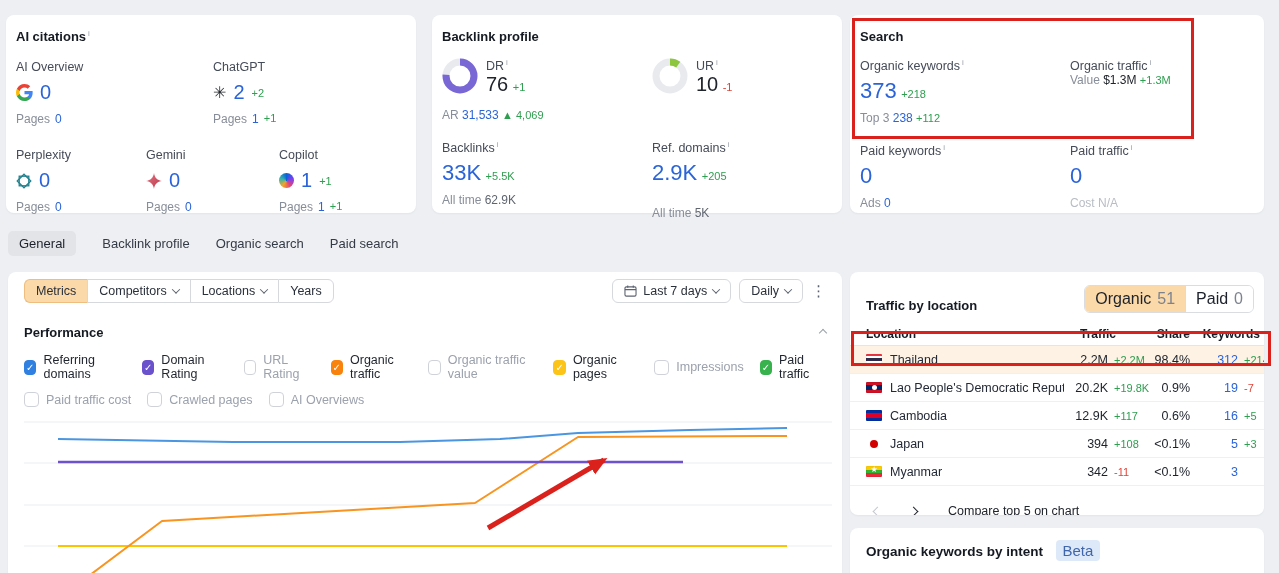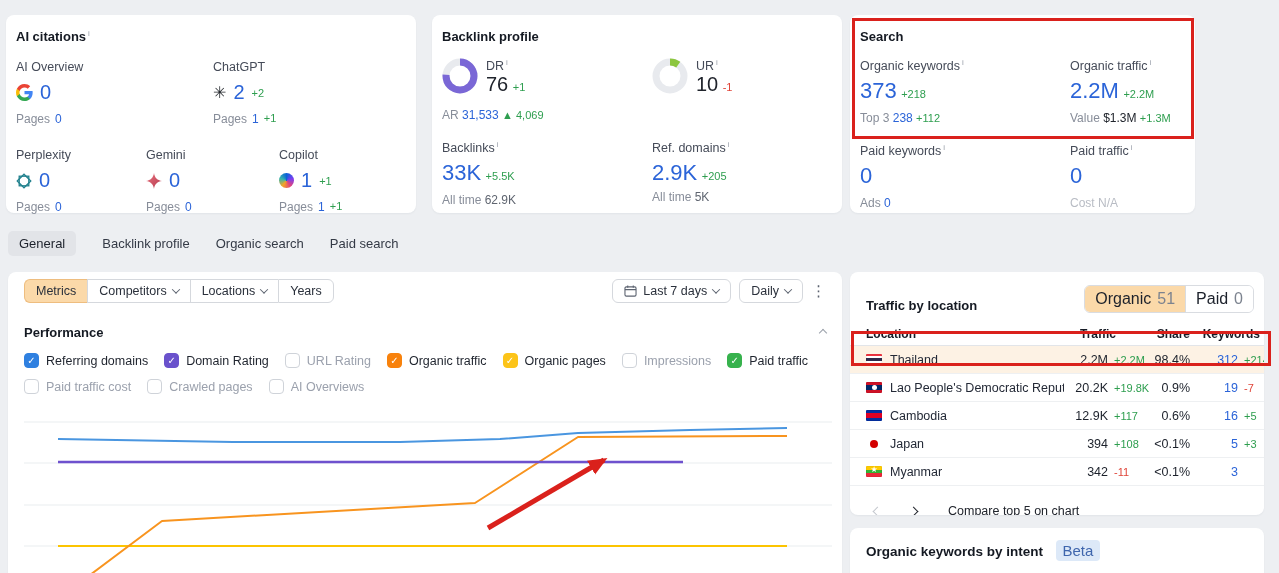--- a/index.html
+++ b/index.html
@@ -9,7 +9,7 @@
   .card { position:absolute; background:#fff; border-radius:8px; box-shadow:0 1px 2px rgba(20,30,50,.05); }
   .card-ai       { left:6px;  top:15px;  width:410px; height:198px; padding:14px 10px; }
   .card-backlink { left:432px; top:15px;  width:410px; height:198px; padding:14px 10px; }
-  .card-search   { left:850px; top:15px;  width:345px; height:198px; padding:14px 10px; }
+  .card-search   { left:850px; top:15px;  width:414px; height:198px; padding:14px 10px; }
   .card-main     { left:8px;   top:272px; width:834px; height:310px; padding:7px 16px; overflow:hidden; }
   .card-traffic  { left:850px; top:272px; width:414px; height:243px; padding:13px 0 0 0; overflow:hidden; }
   .card-intent   { left:850px; top:528px; width:414px; height:60px;  padding:14px 16px; }

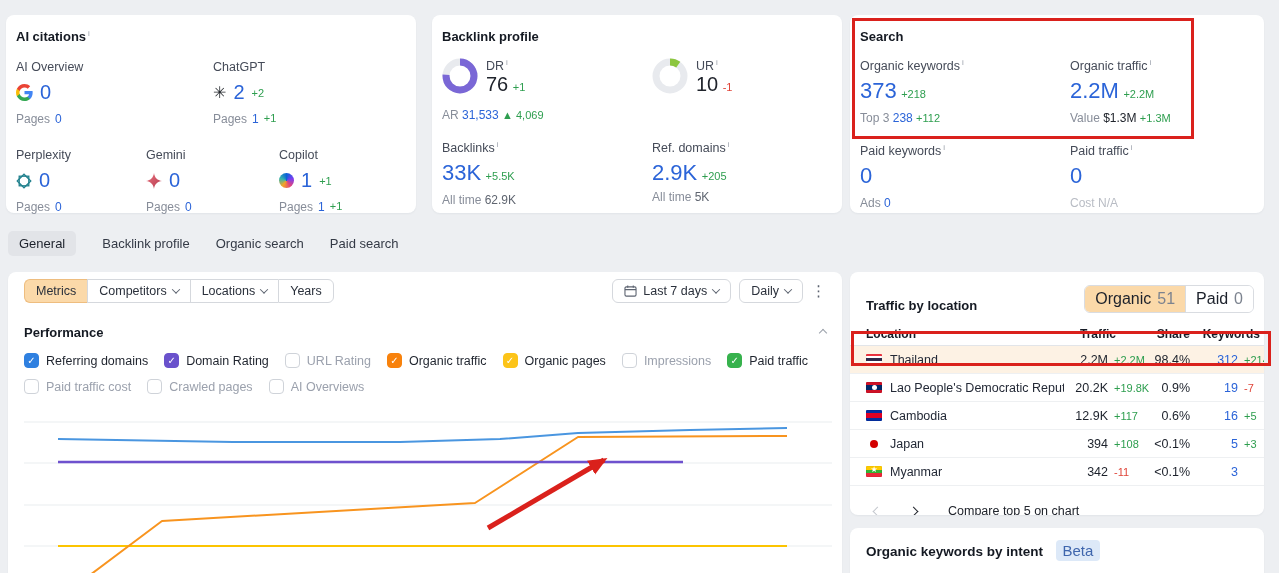--- a/index.html
+++ b/index.html
@@ -266,7 +266,6 @@
       </div>
       <div>
         <div class="lbl"><span>Organic traffic</span><sup class="info">i</sup></div>
-        <div style="margin:5px 0 7px;"><span class="big2 blue">2.2M</span> <span class="delta grn">+2.2M</span></div>
         <div class="sm"><span class="dim">Value</span> <span class="dark">$1.3M</span> <span class="delta grn">+1.3M</span></div>
       </div>
     </div>

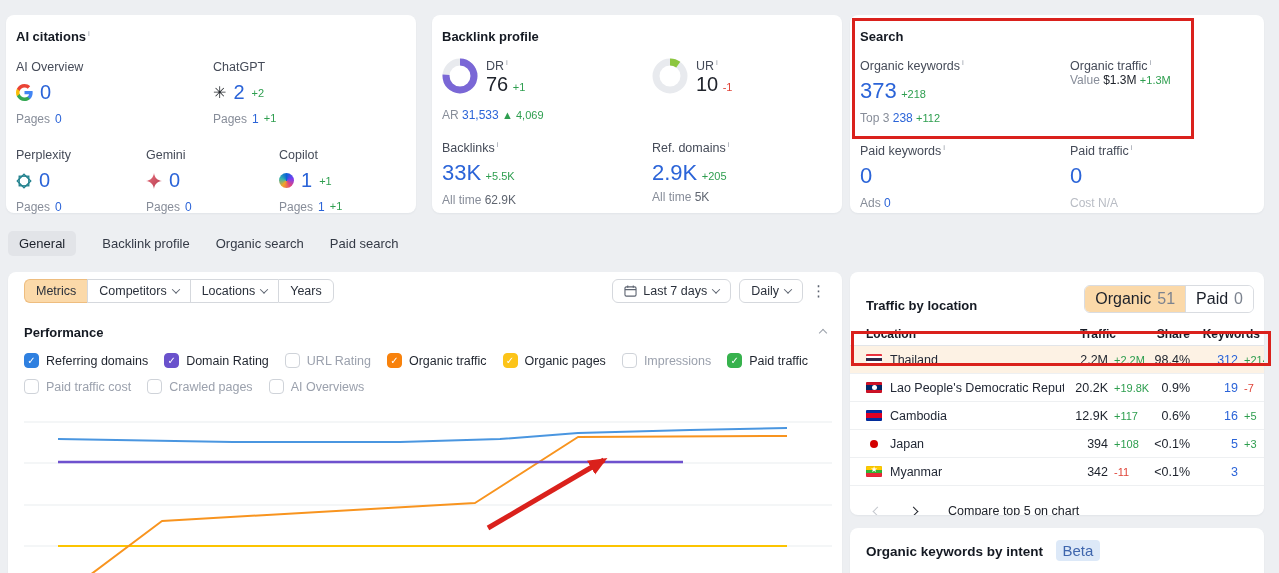--- a/index.html
+++ b/index.html
@@ -250,7 +250,7 @@
       </div>
       <div>
         <div class="lbl"><span>Ref. domains</span><sup class="info">i</sup></div>
-        <div style="margin:5px 0 4px;"><span class="big2 blue">2.9K</span> <span class="delta grn">+205</span></div>
+        <div style="margin:5px 0 20px;"><span class="big2 blue">2.9K</span> <span class="delta grn">+205</span></div>
         <div class="sm"><span class="dim">All time</span> <span style="color:#5f6570;">5K</span></div>
       </div>
     </div>

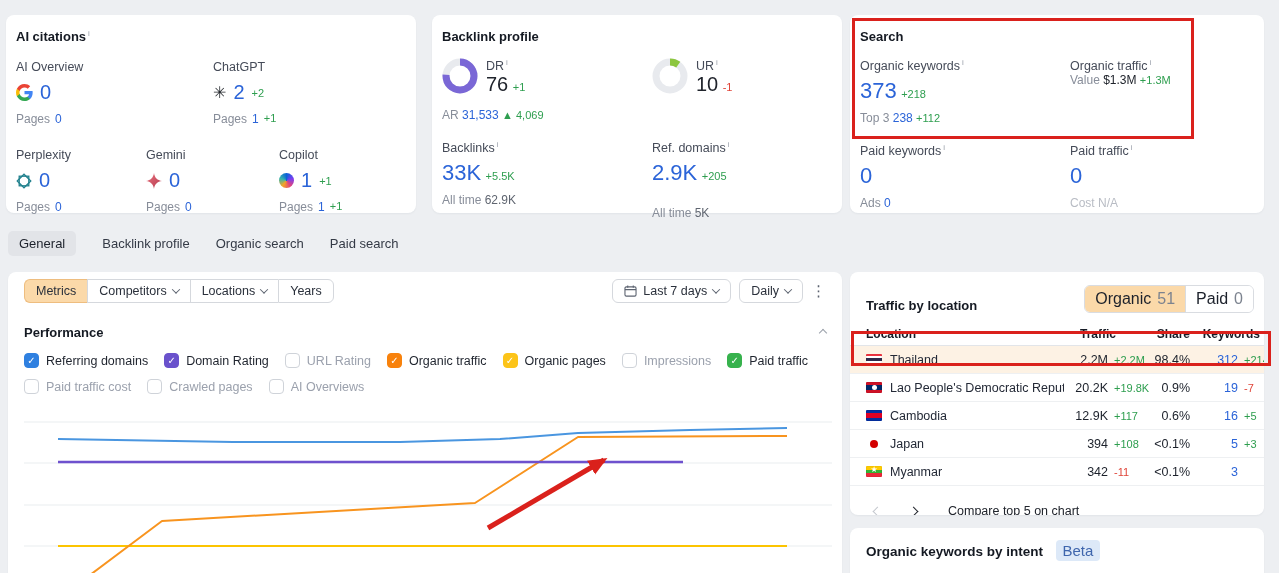--- a/index.html
+++ b/index.html
@@ -349,6 +349,10 @@
         <label class="cb">
             <span class="cbox on" style="background: rgb(248, 130, 12); border-color: rgb(248, 130, 12);"></span>
             <span class="cbl">Organic traffic</span>
+          </label>
+        <label class="cb">
+            <span class="cbox"></span>
+            <span class="cbl off">Organic traffic value</span>
           </label>
         <label class="cb">
             <span class="cbox on" style="background: rgb(252, 196, 25); border-color: rgb(252, 196, 25);"></span>

